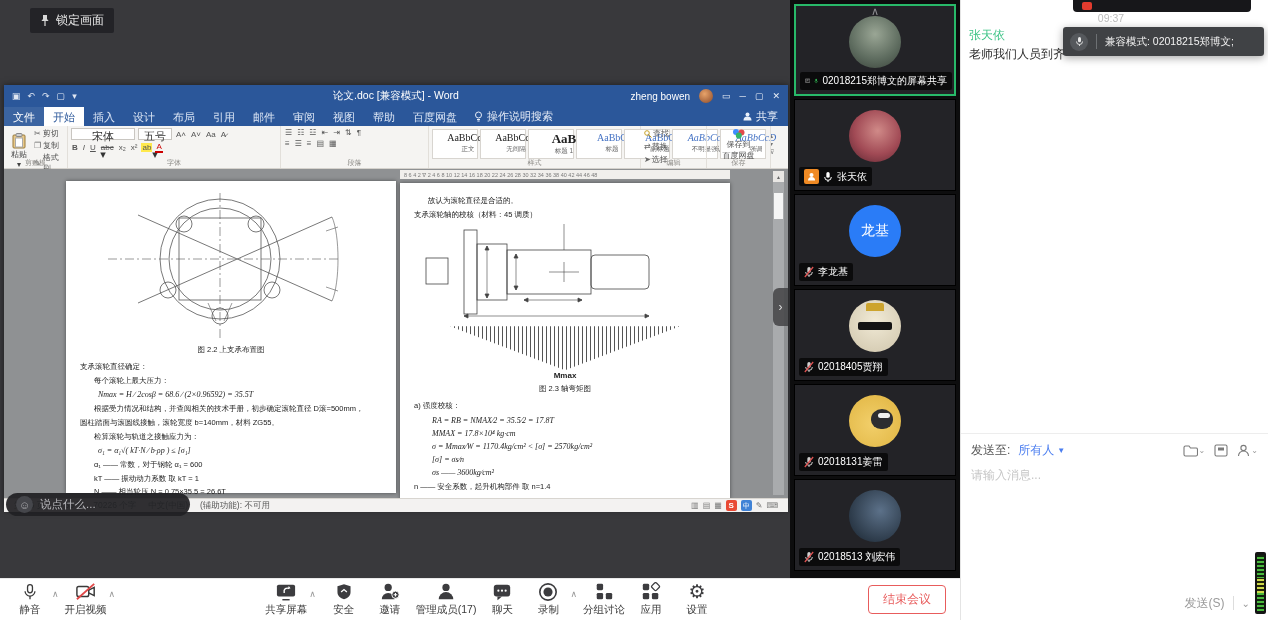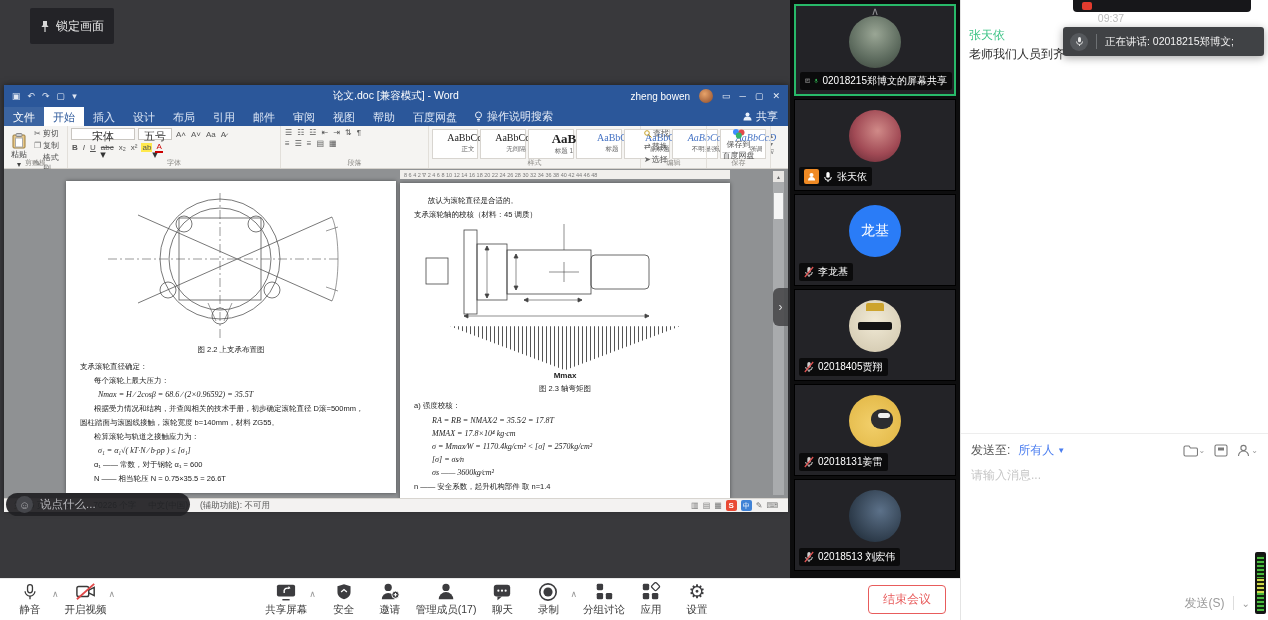--- a/index.html
+++ b/index.html
@@ -8,7 +8,7 @@
 
   
   .stage{position:absolute;left:0;top:0;width:960px;height:620px;background:#39393c;}
-  .pin-chip{position:absolute;left:30px;top:8px;height:36px;background:#232327;border-radius:2px;
+  .pin-chip{position:absolute;left:30px;top:8px;height:25px;background:#232327;border-radius:2px;
     display:flex;align-items:center;gap:6px;padding:0 10px;color:#e8e8e8;font-size:12px;cursor:pointer;}
 
   

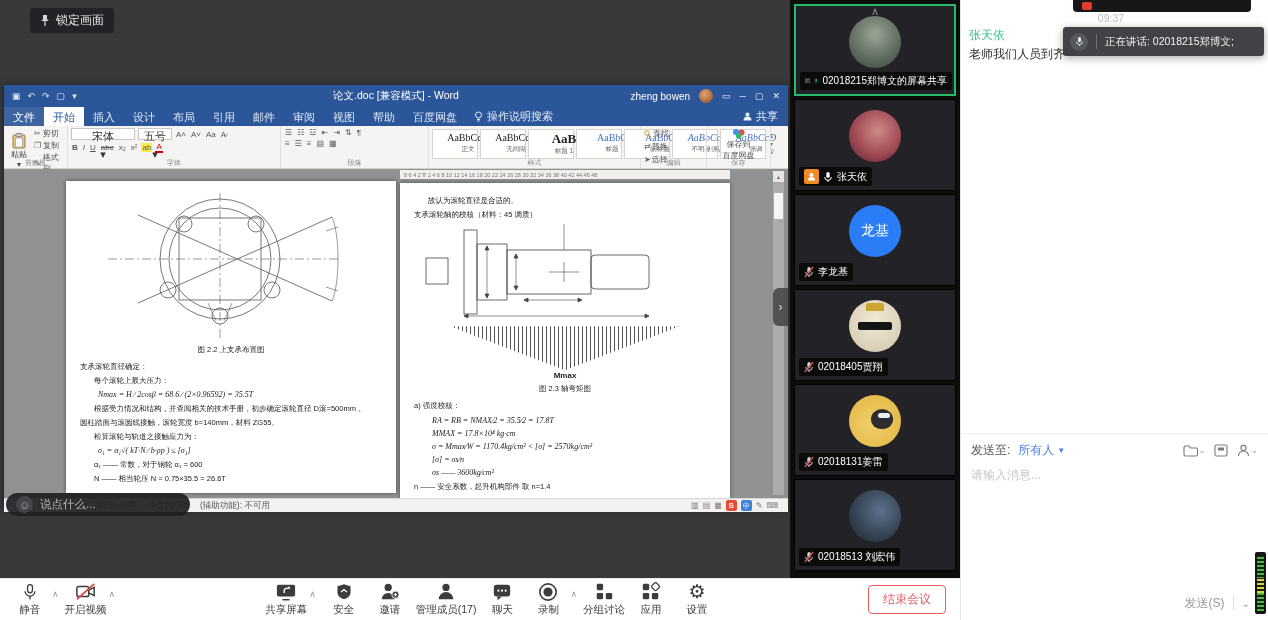--- a/index.html
+++ b/index.html
@@ -700,7 +700,7 @@
         </svg>
       </span>
       <span class="toast-div"></span>
-      <span class="toast-text">正在讲话: 02018215郑博文;</span>
+      <span class="toast-text">兼容模式: 02018215郑博文;</span>
     </div>
 
     <div class="compose">

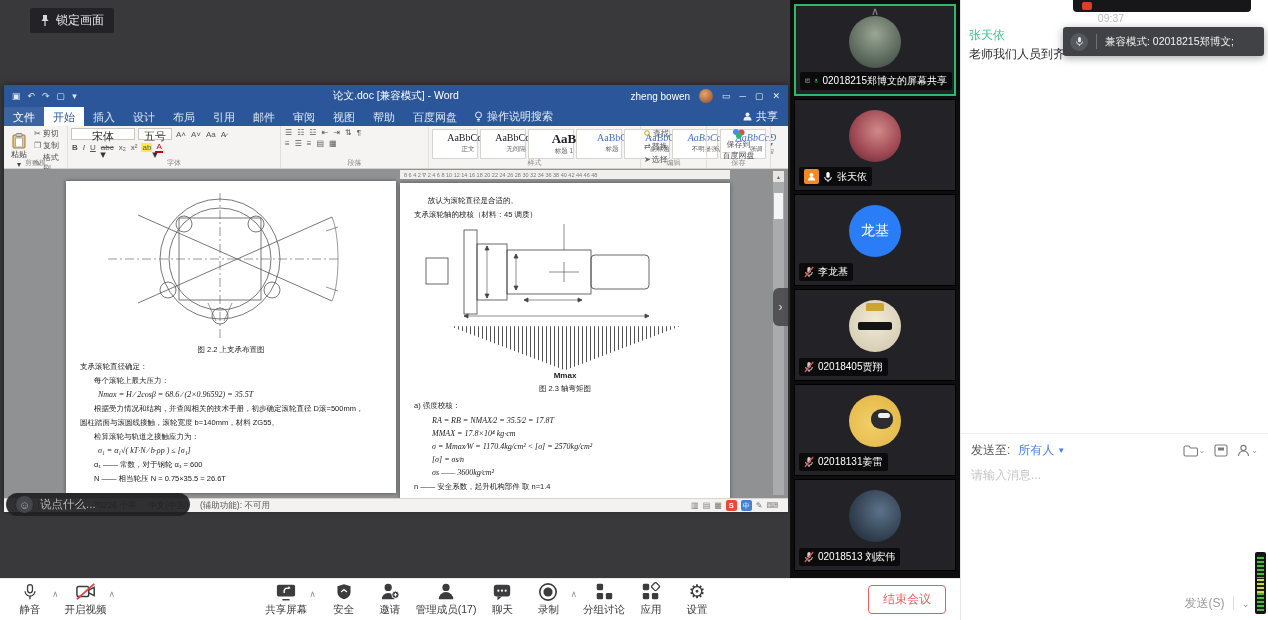--- a/index.html
+++ b/index.html
@@ -408,6 +408,7 @@
           <div class="doc-line indent">检算滚轮与轨道之接触应力为：</div>
           <div class="math">σ₁ = α₁√( kT·N ∕ b·ρp ) ≤ [σ₁]</div>
           <div class="doc-line indent">α₁ —— 常数，对于钢轮  α₁ = 600</div>
+          <div class="doc-line indent">kT —— 振动动力系数  取 kT = 1</div>
           <div class="doc-line indent">N —— 相当轮压  N = 0.75×35.5 = 26.6T</div>
 
         </div>

